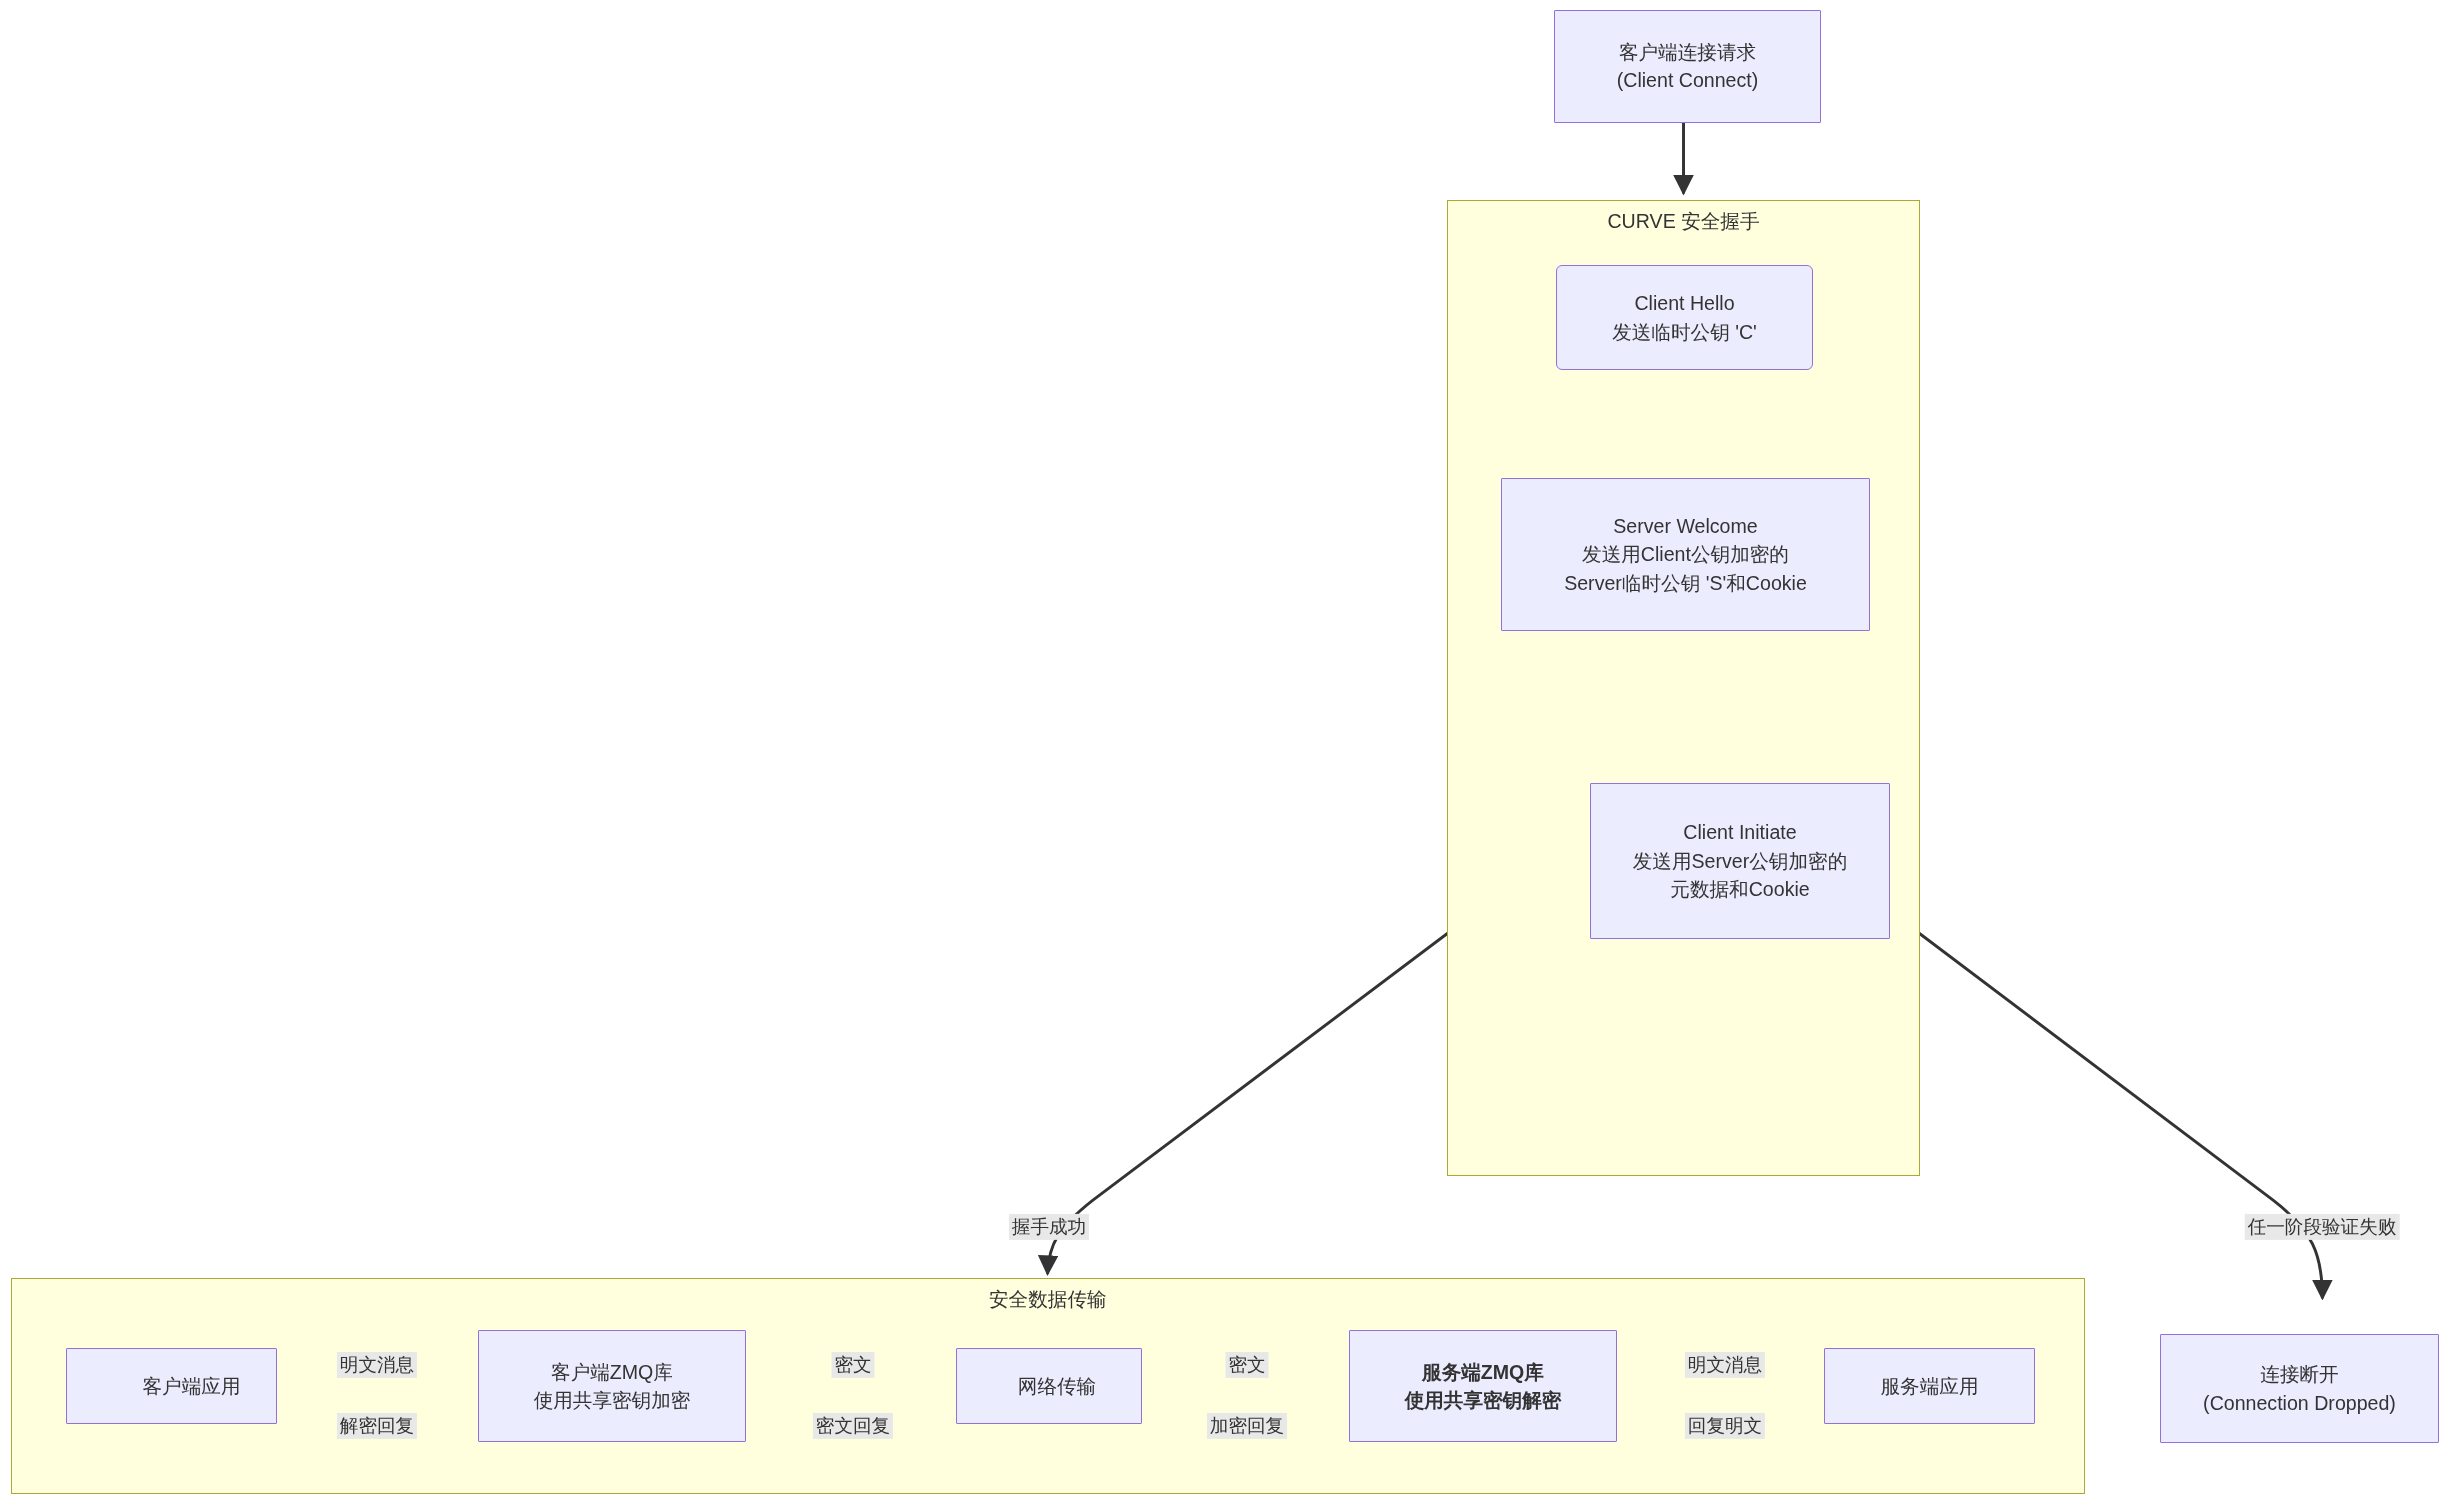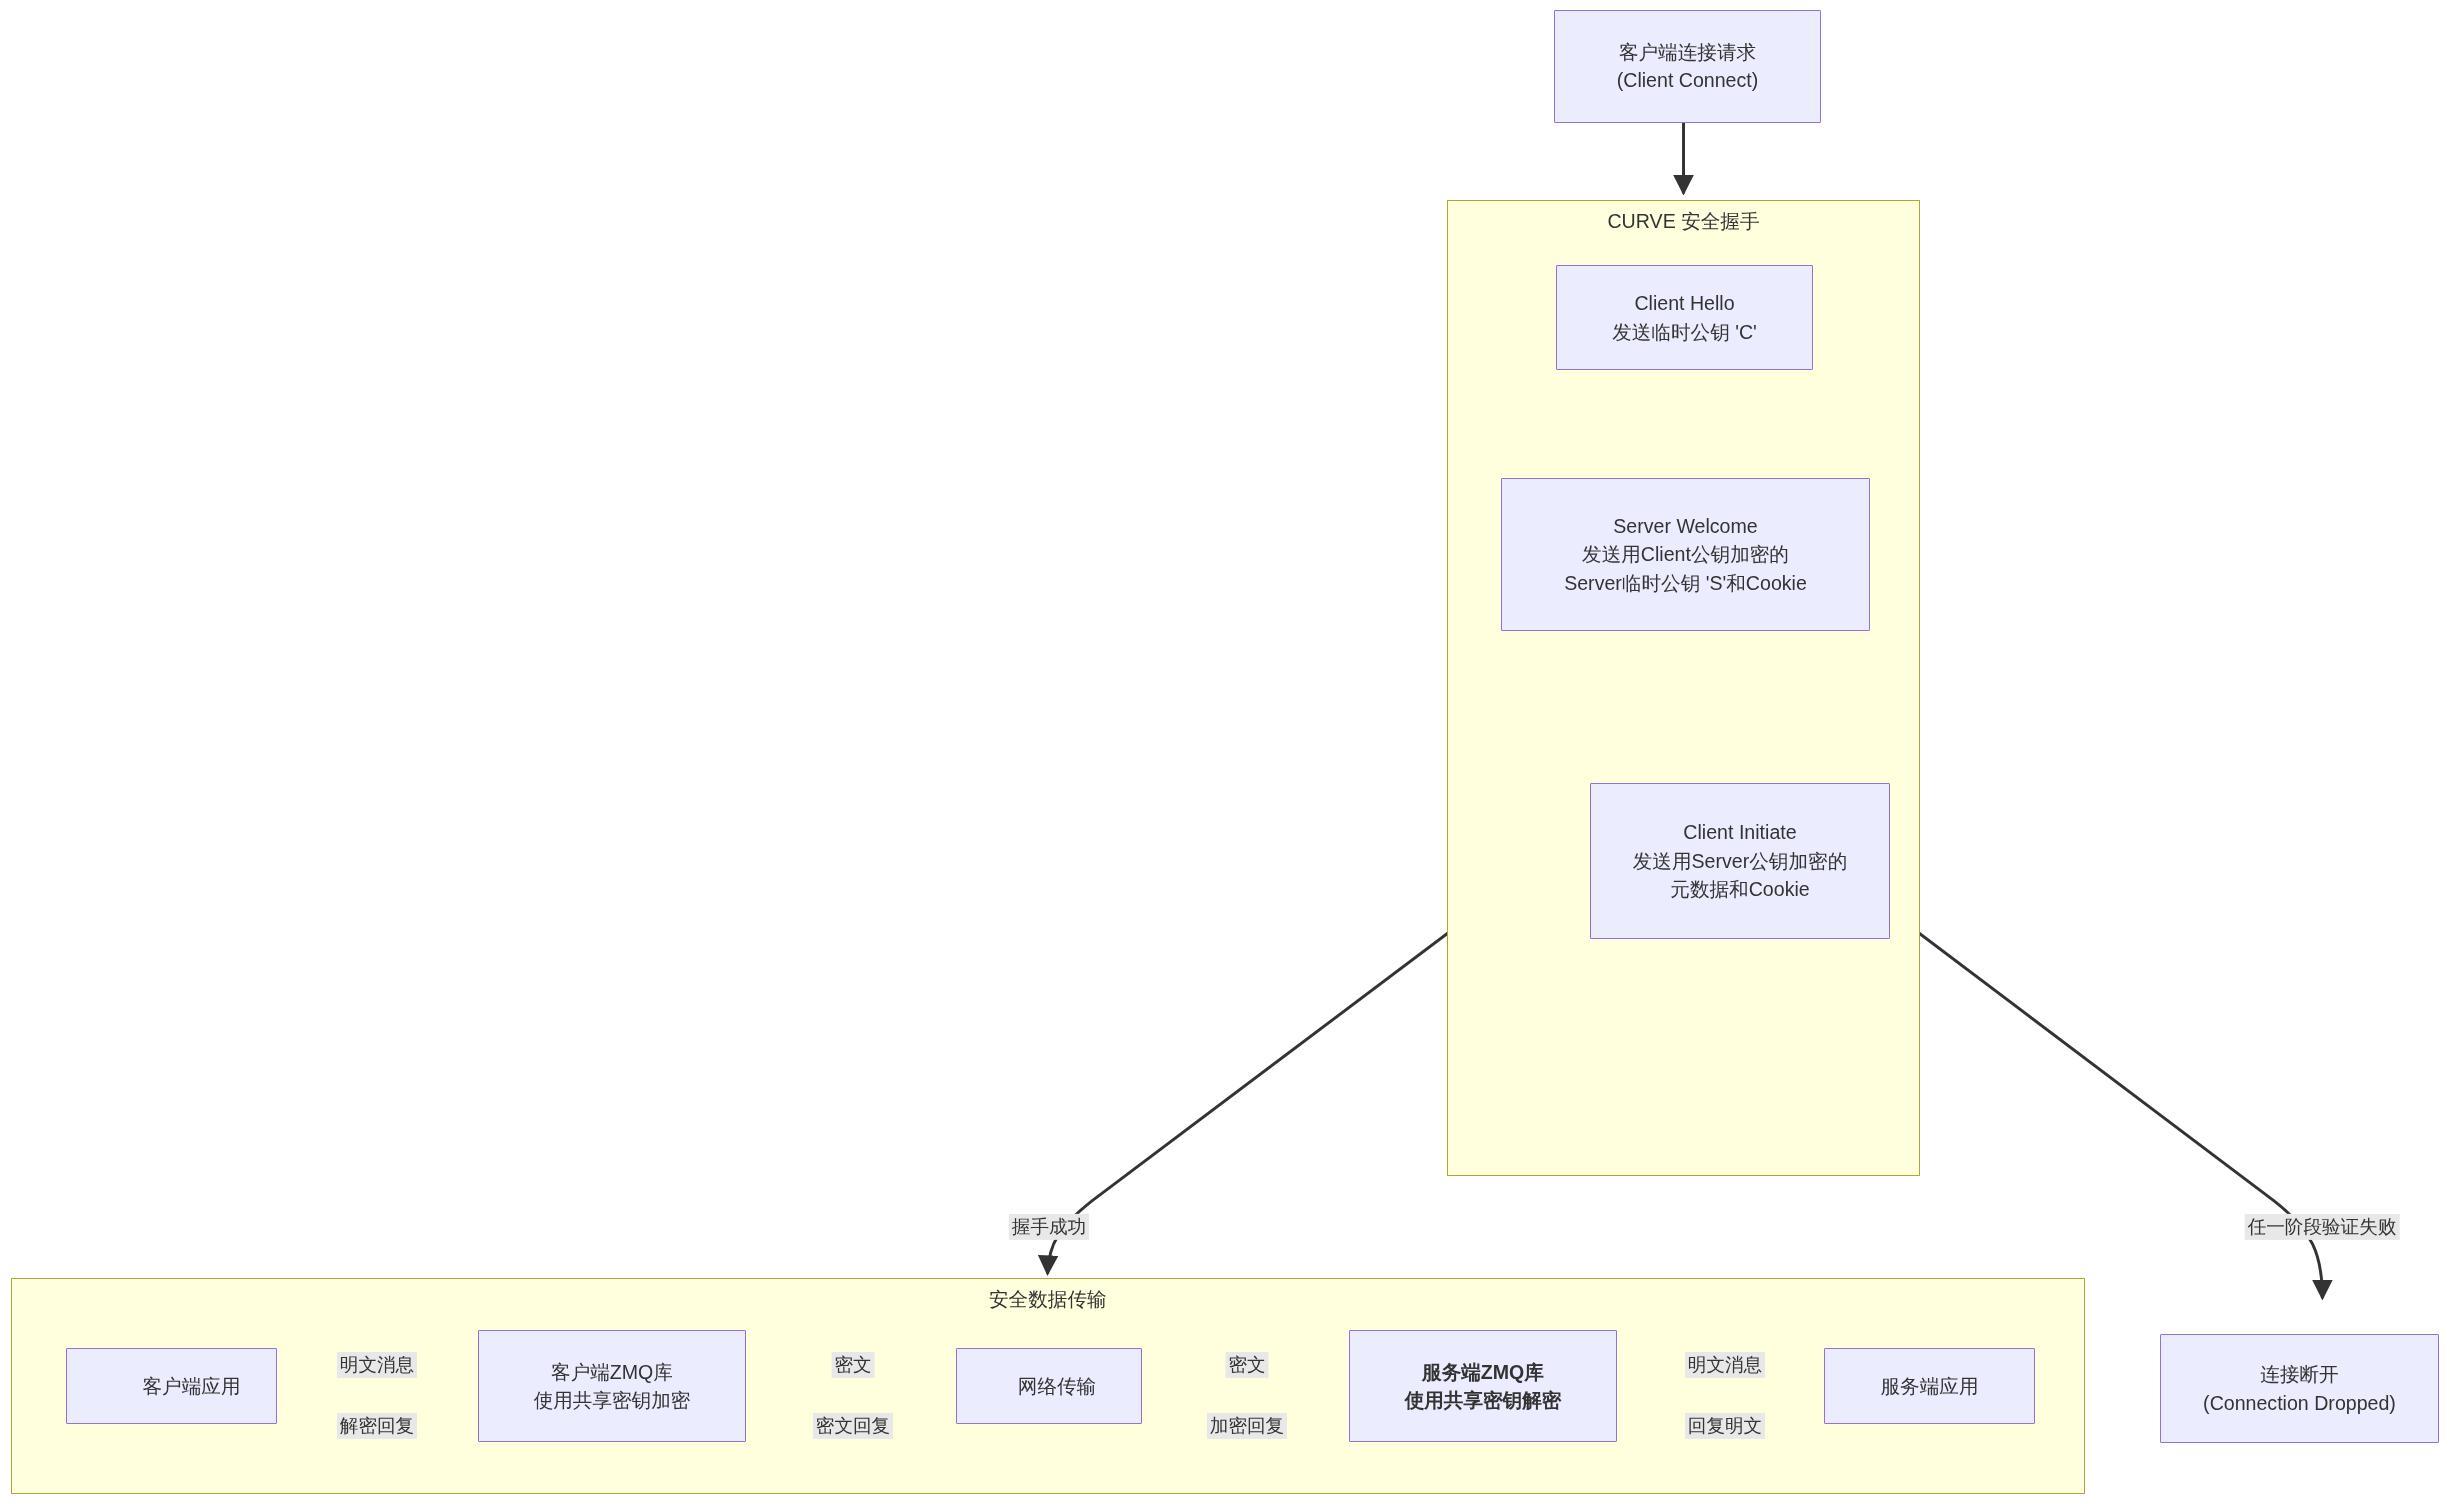--- a/index.html
+++ b/index.html
@@ -127,7 +127,7 @@
     <span class="line">(Client Connect)</span>
   </div>
 
-  <div class="node" style="left:1556px; top:265px; width:257px; height:105px;">
+  <div class="node" style="left:1556px; top:265px; width:257px; height:105px;border-radius:6px;">
     <span class="line">Client Hello</span>
     <span class="line">发送临时公钥 'C'</span>
   </div>

